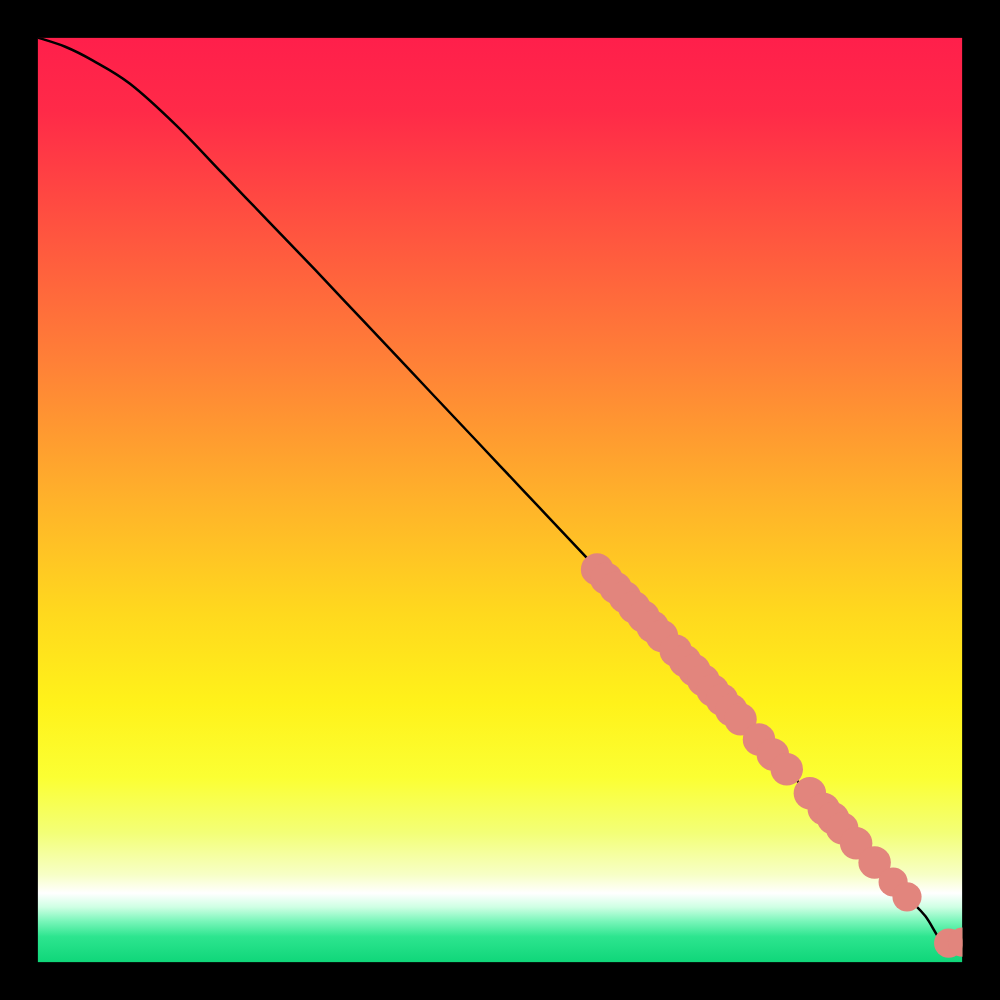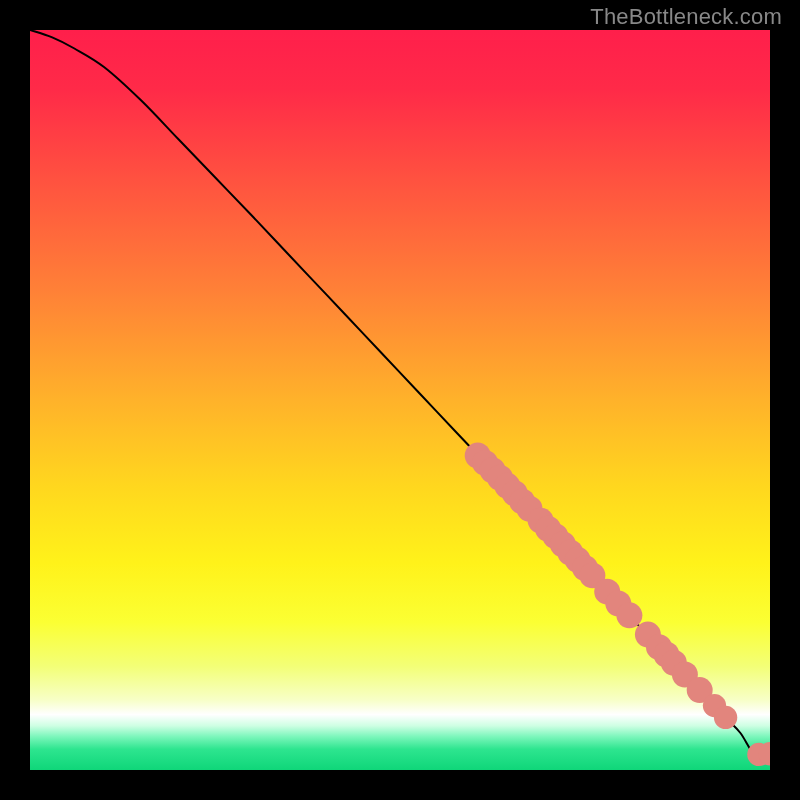--- a/index.html
+++ b/index.html
@@ -44,7 +44,6 @@
 <body>
 
 <div class="frame">
-  <div class="watermark">TheBottleneck.com</div>
 
   <div class="plot">
     <svg class="gradient" viewBox="0 0 740 740" preserveAspectRatio="none">

